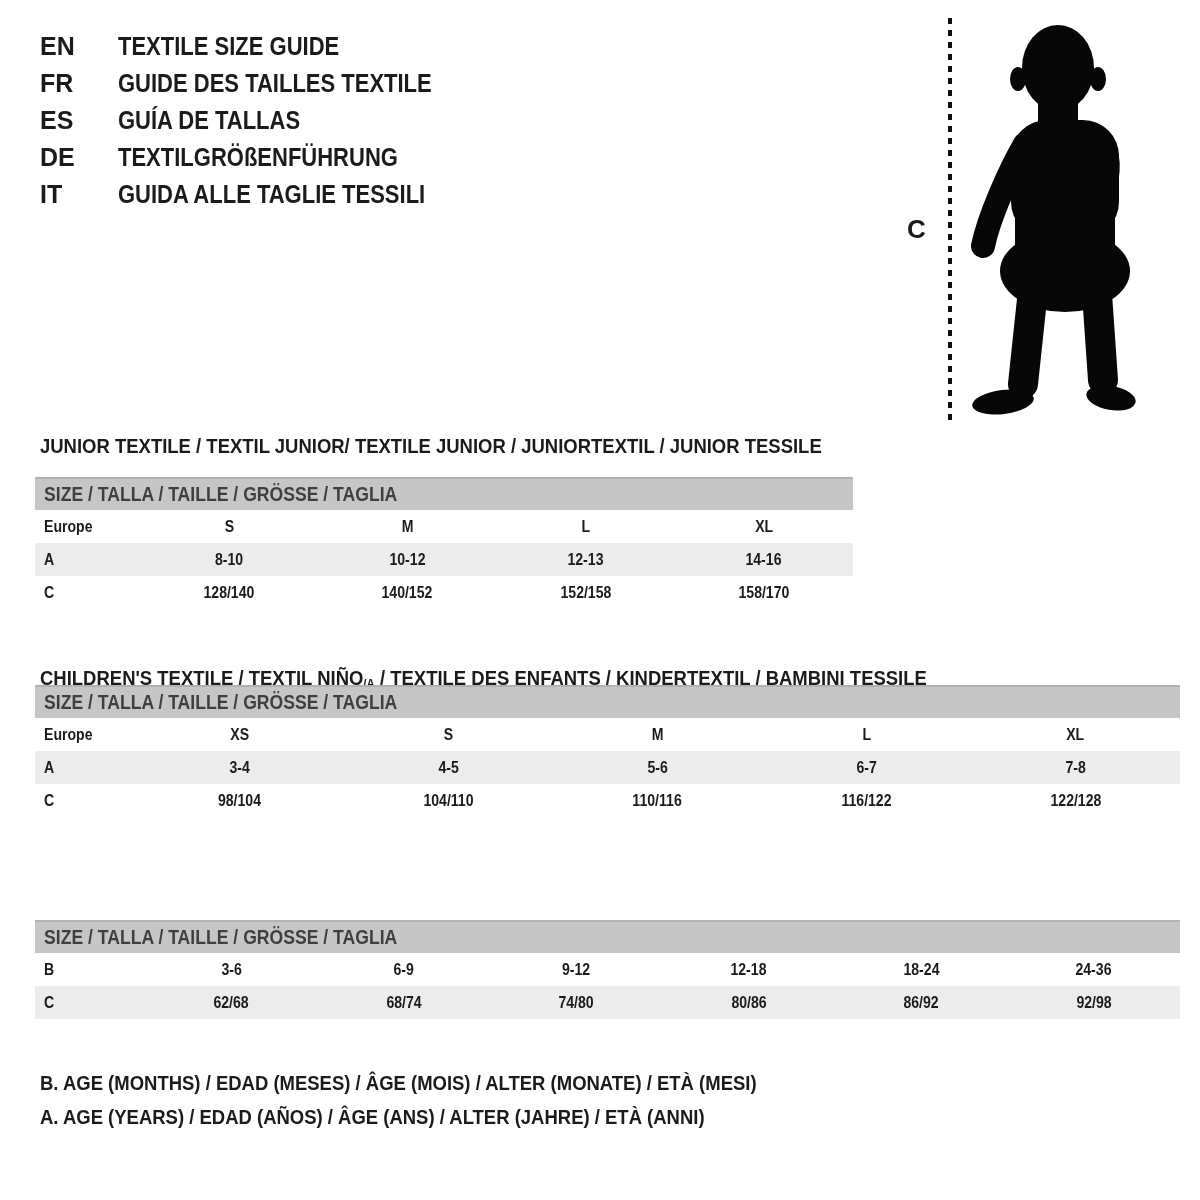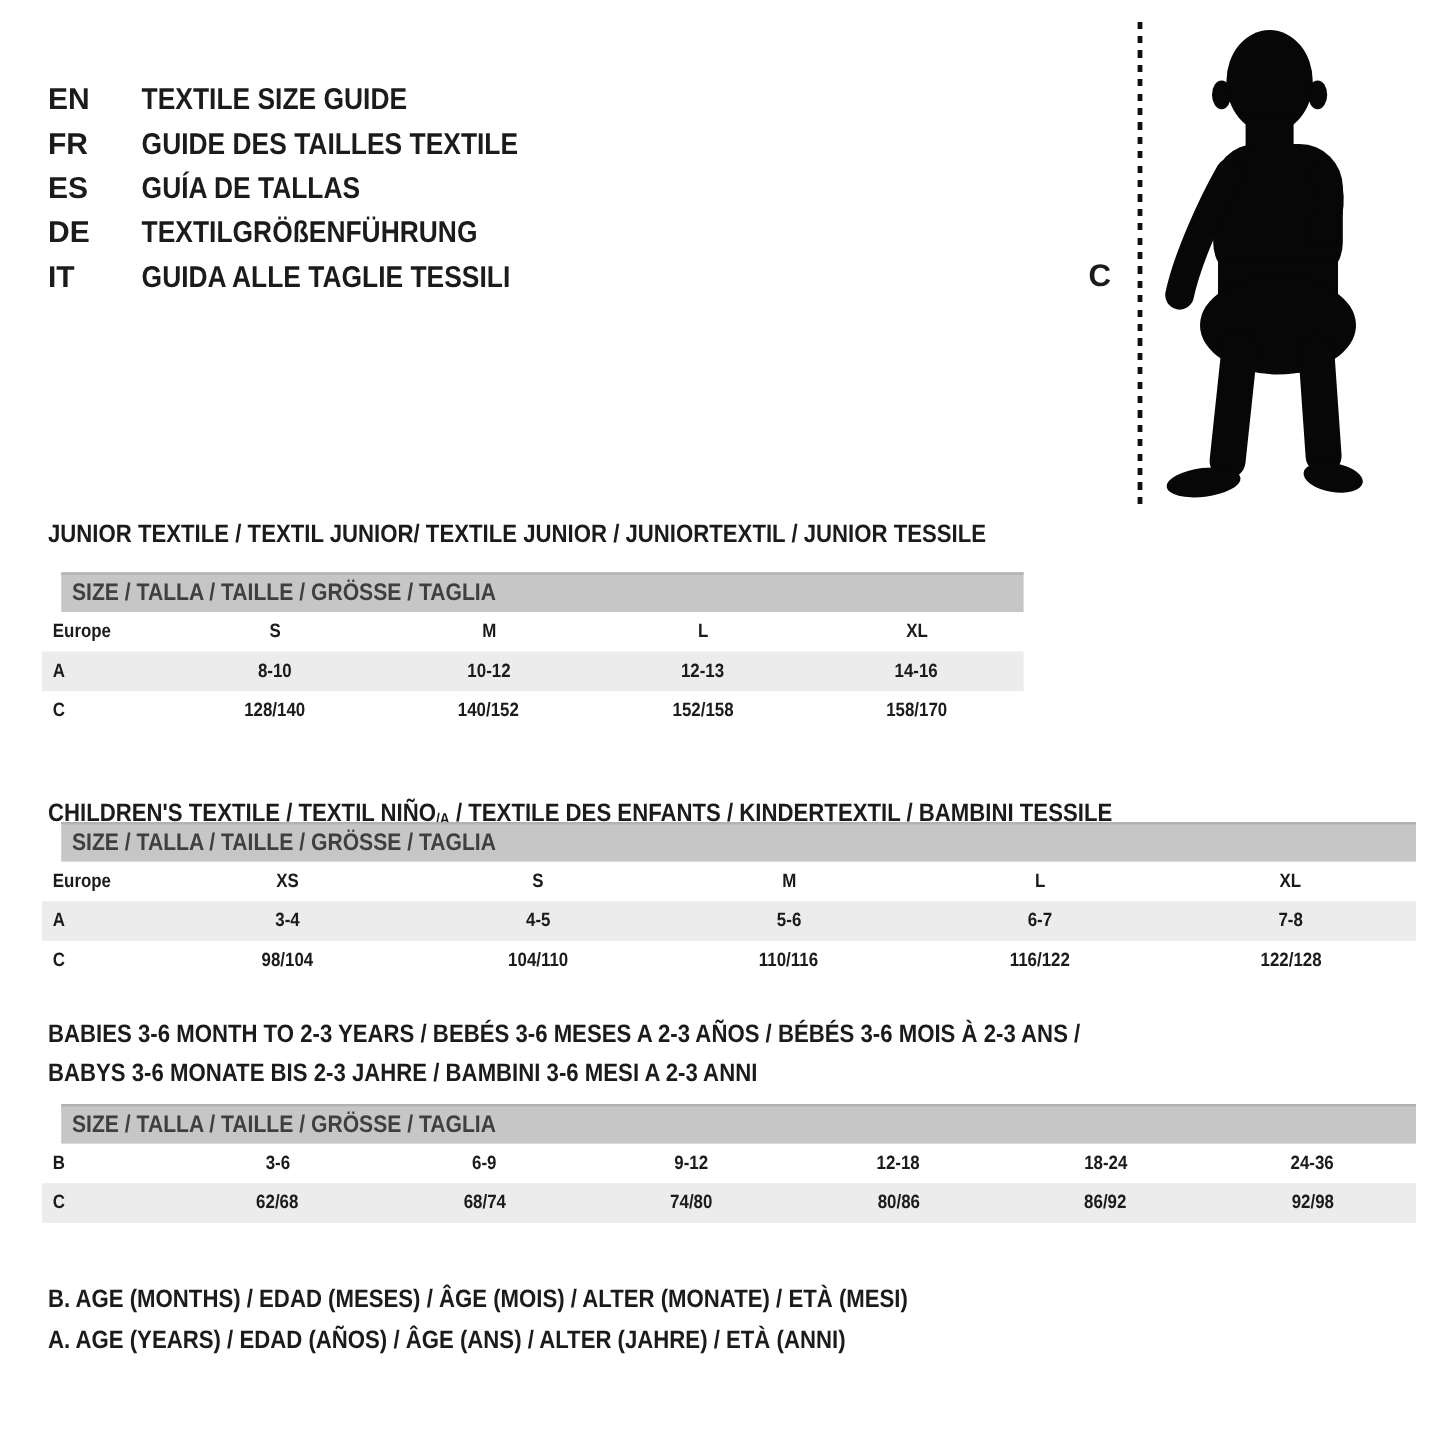--- a/index.html
+++ b/index.html
@@ -12,7 +12,7 @@
   .cxc{display:inline-block;transform:scaleX(0.88);transform-origin:50% 50%;white-space:nowrap;}
 
   
-  .lang-block{position:absolute;left:40px;top:28px;font-size:25px;line-height:37px;margin-top:37px;}
+  .lang-block{position:absolute;left:40px;top:28px;font-size:25px;line-height:37px;}
   .lang-row{display:flex;}
   .lang-code{width:78px;}
 

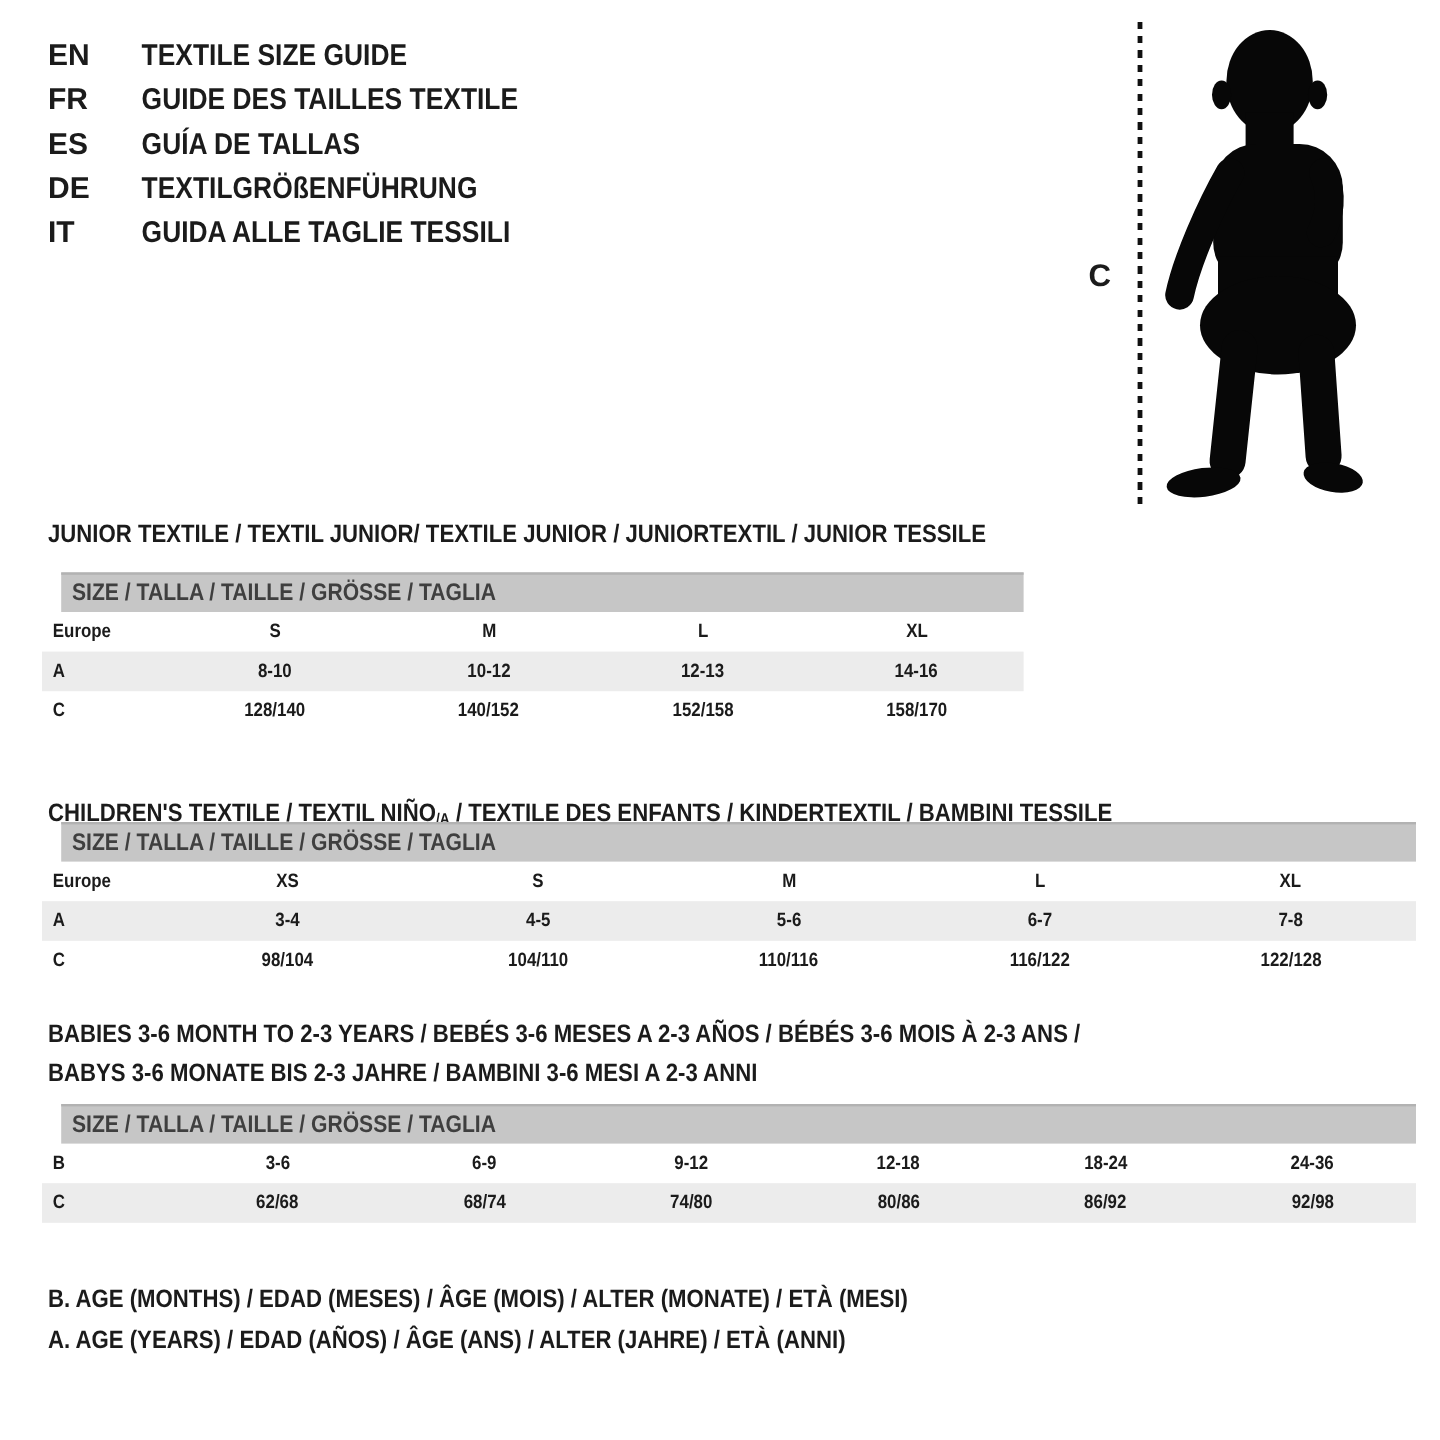--- a/index.html
+++ b/index.html
@@ -31,7 +31,7 @@
   
   .table{position:absolute;left:35px;}
   .thead{height:33px;background:#c6c6c6;color:#3f3f3f;display:flex;align-items:center;
-    padding-left:9px;font-size:20px;border-top:2px solid #b2b2b2;box-sizing:border-box;margin-left:16px;}
+    padding-left:9px;font-size:20px;border-top:2px solid #b2b2b2;box-sizing:border-box;}
   .trow{height:33px;display:flex;align-items:center;font-size:16px;}
   .trow.shade{background:#ececec;}
   .tlabel{padding-left:9px;box-sizing:border-box;}

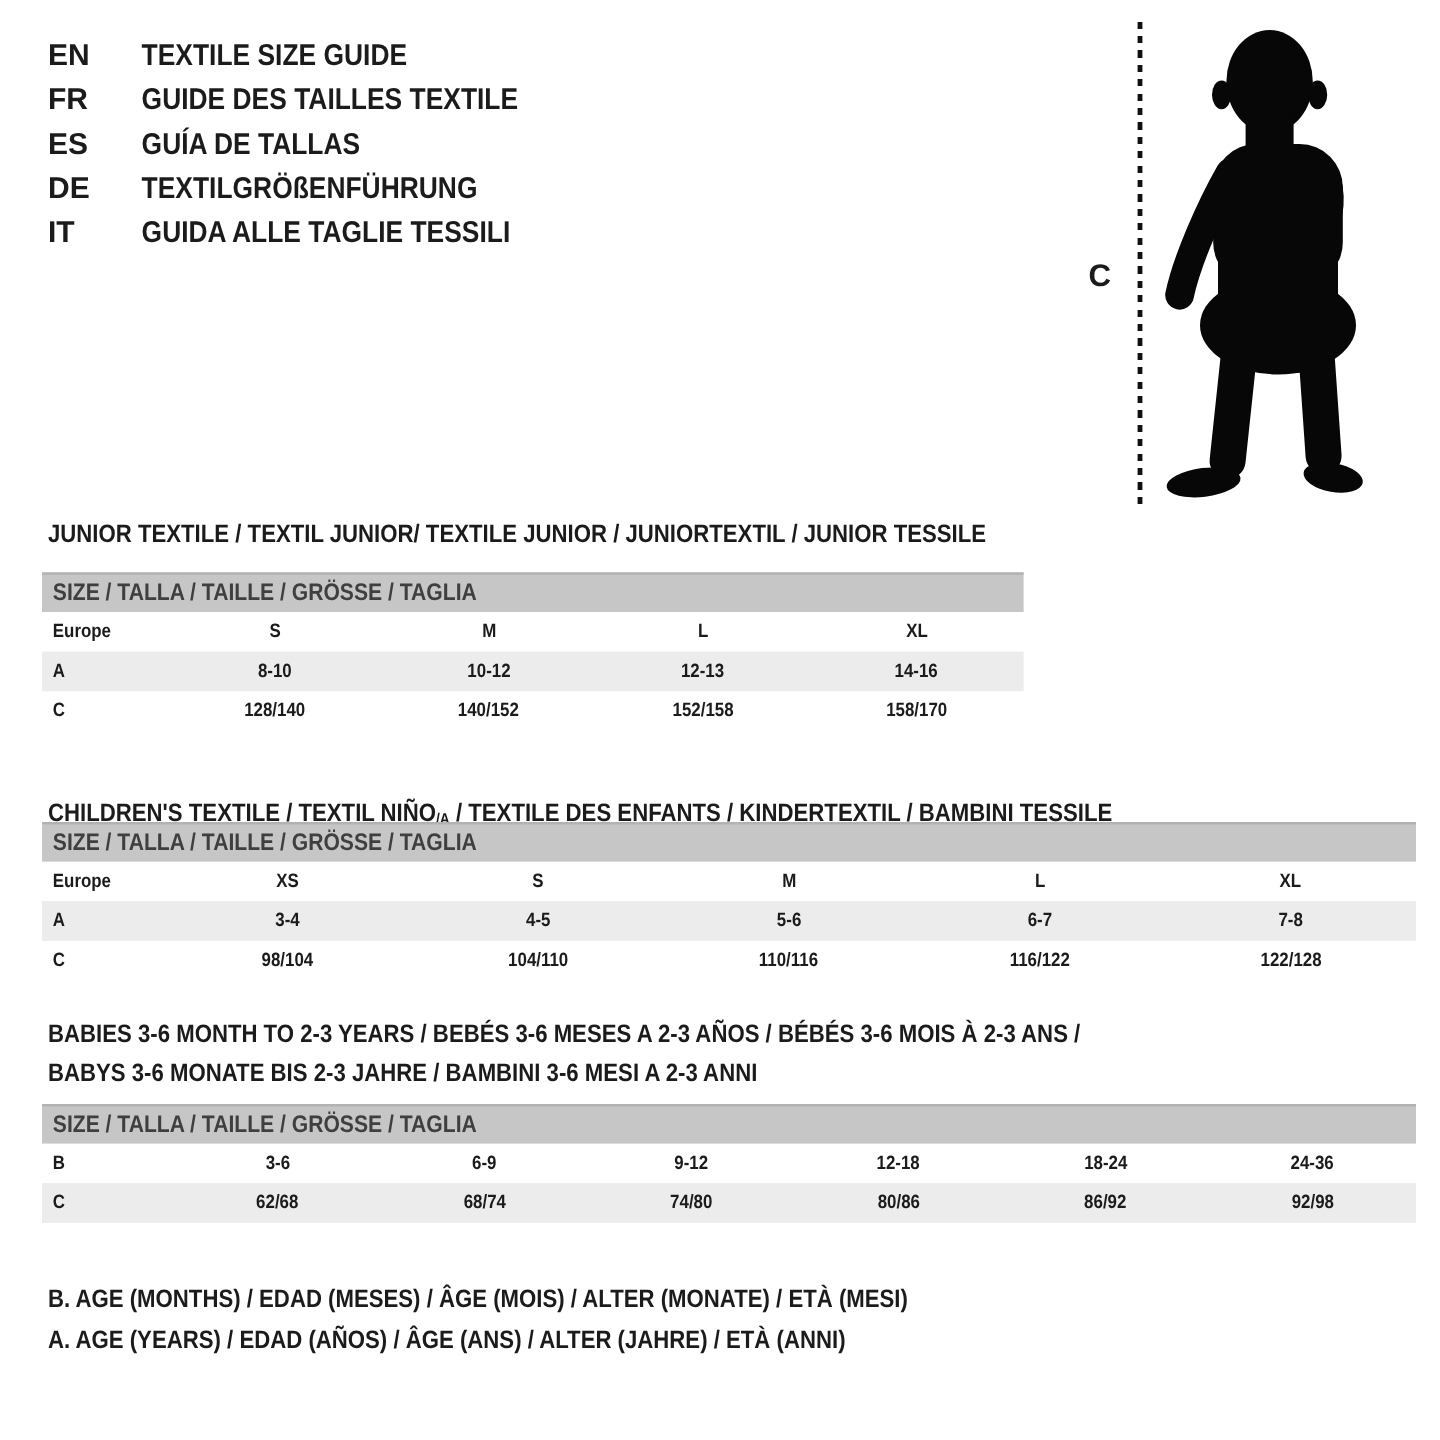--- a/index.html
+++ b/index.html
@@ -208,10 +208,6 @@
     </div>
   </div>
 
-  <div class="sec-title two-line" style="top:845px;">
-    <div><span class="cx">BABIES 3-6 MONTH TO 2-3 YEARS / BEBÉS 3-6 MESES A 2-3 AÑOS / BÉBÉS 3-6 MOIS À 2-3 ANS /</span></div>
-    <div><span class="cx">BABYS 3-6 MONATE BIS 2-3 JAHRE / BAMBINI 3-6 MESI A 2-3 ANNI</span></div>
-  </div>
   <div class="table" style="top:920px;width:1145px;">
     <div class="thead">
       <span class="cx">SIZE / TALLA / TAILLE / GRÖSSE / TAGLIA</span>

